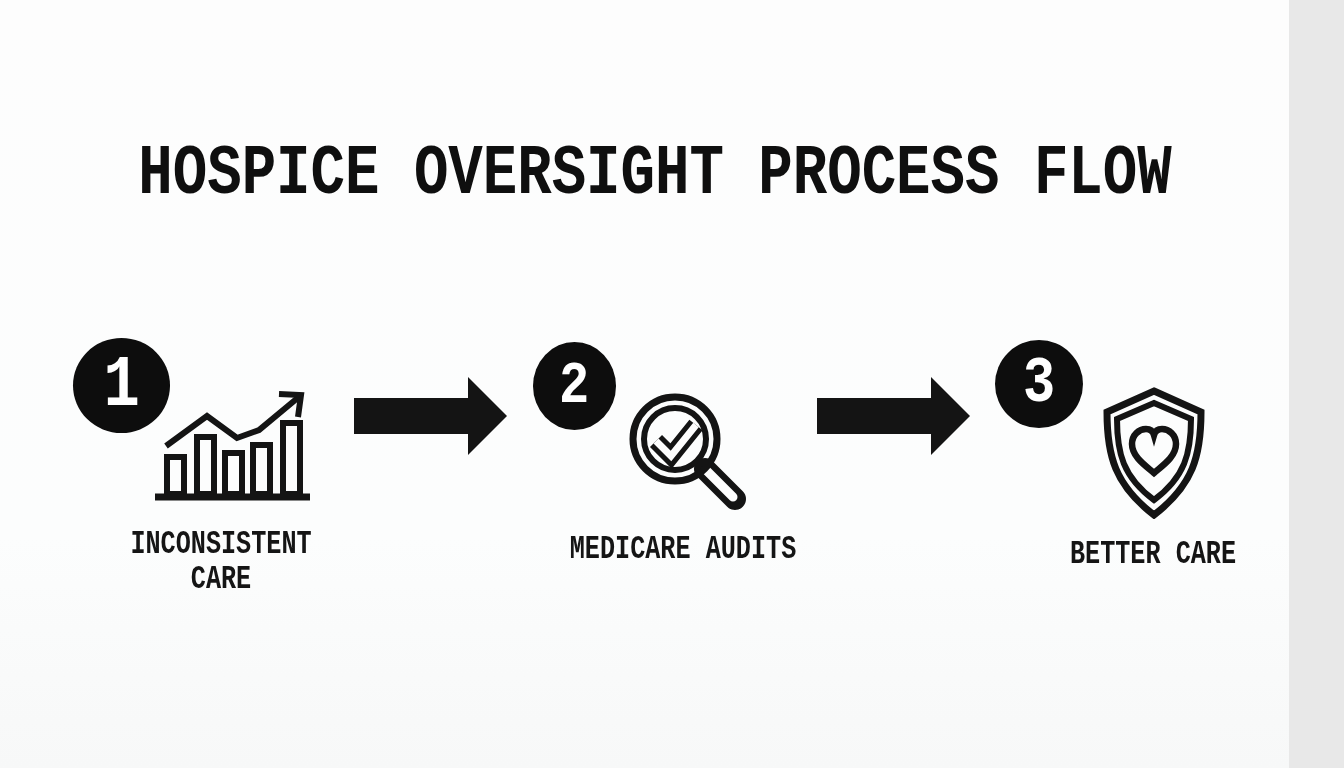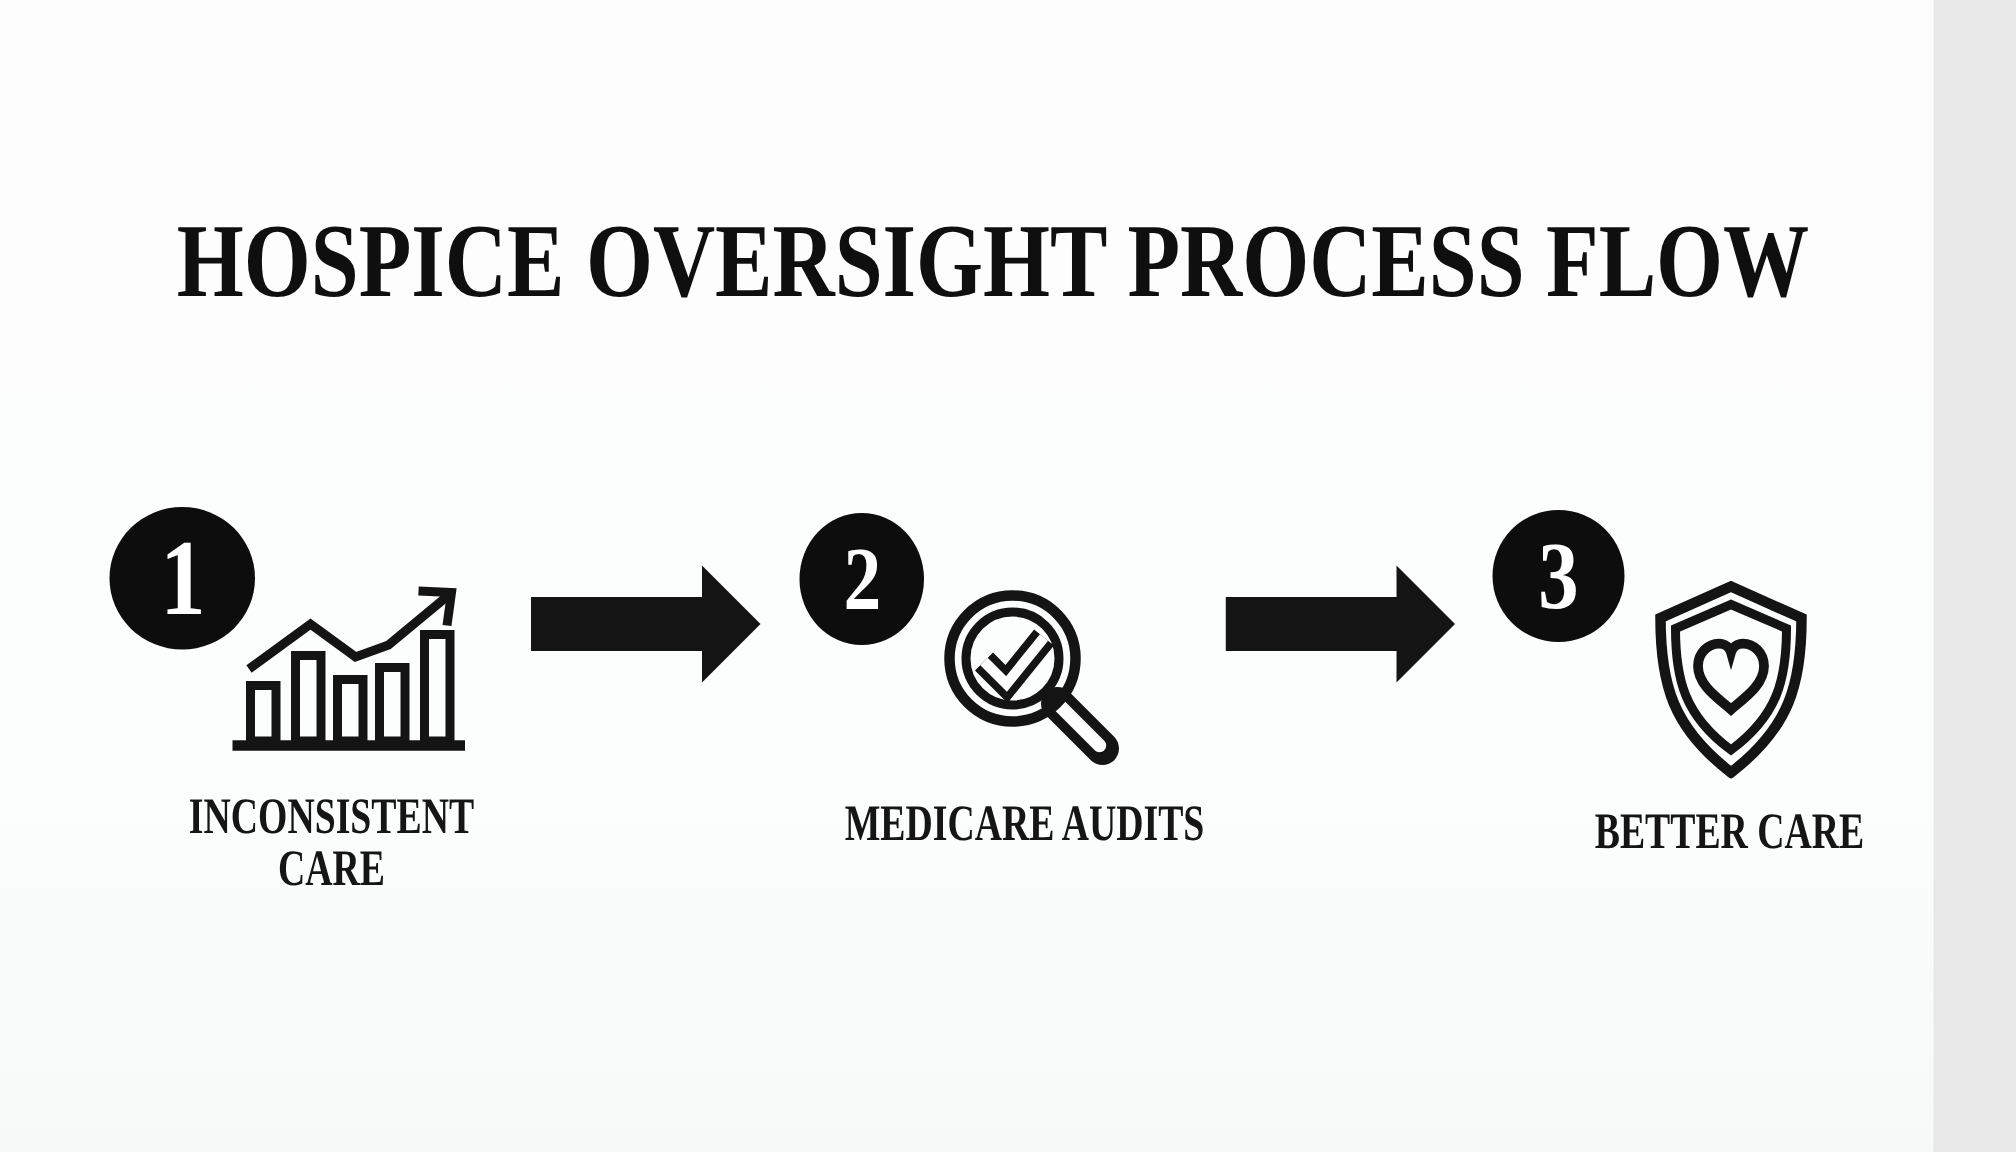--- a/index.html
+++ b/index.html
@@ -13,7 +13,7 @@
     height: 768px;
     overflow: hidden;
     background: linear-gradient(180deg, #fdfdfd 0%, #fcfdfd 70%, #f7f8f8 100%);
-    font-family: Liberation Serif, serif;
+    font-family: Liberation Mono, monospace;
     color: #121212;
   }
   .title {

